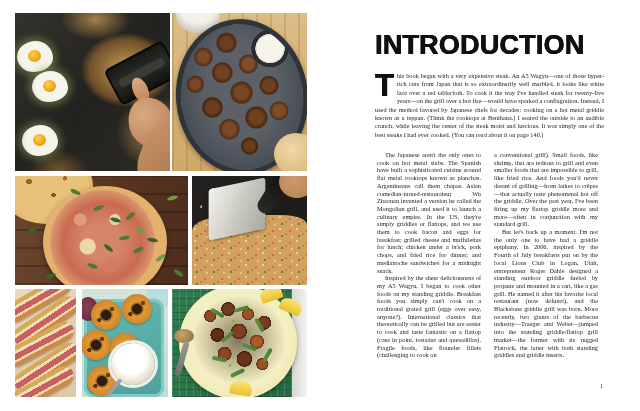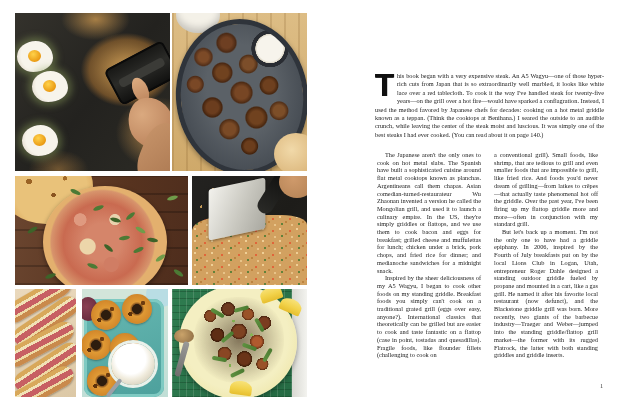--- a/index.html
+++ b/index.html
@@ -276,6 +276,7 @@
   </div>
 
   <div class="page page-right">
+    <h1 class="title">INTRODUCTION</h1>
 
     <p class="intro"><span class="dropcap">T</span><span>his book began with a very expensive steak. An A5 Wagyu—one of those hyper-rich cuts from Japan that is so extraordinarily well marbled, it looks like white lace over a red tablecloth. To cook it the way I've handled steak for twenty-five years—on the grill over a hot fire—would have sparked a conflagration. Instead, I used the method favored by Japanese chefs for decades: cooking on a hot metal griddle known as a teppan. (Think the cooktops at Benihana.) I seared the outside to an audible crunch, while leaving the center of the steak moist and luscious. It was simply one of the best steaks I had ever cooked. (You can read about it on page 140.)</span></p>
 

